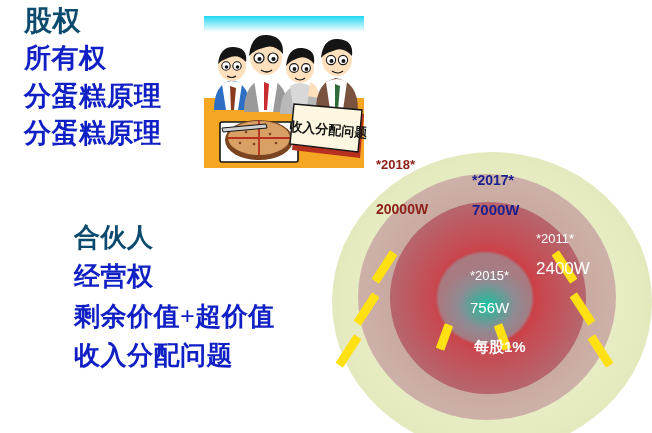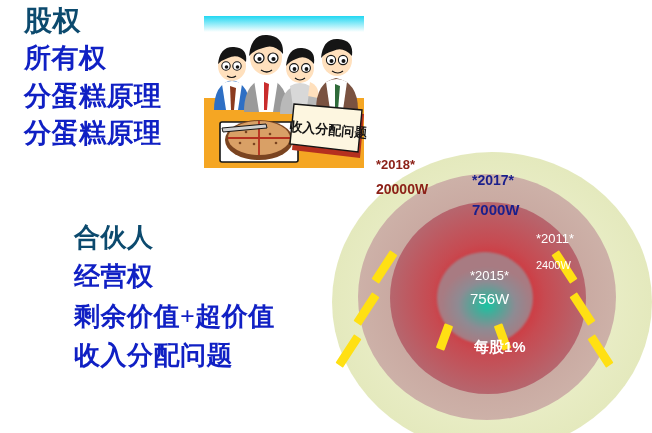--- a/index.html
+++ b/index.html
@@ -94,7 +94,7 @@
     line-height: 1.15;
   }
   .lab-2018 { left: 44px;  top: 6px;   color: #8c2118; font-size: 13px; }
-  .lab-2018 .v { margin-top: 8px; font-size: 14px; text-align: right; }
+  .lab-2018 .v { margin-top: 28px; font-size: 14px; text-align: right; }
   .lab-2017 { left: 140px; top: 20px;  color: #1a1f8c; font-size: 14px; }
   .lab-2017 .v { margin-top: 13px; font-size: 15px; text-align: center; }
   .lab-2016 { left: 204px; top: 80px;  color: #ffffff; font-size: 13px; font-weight: normal; }

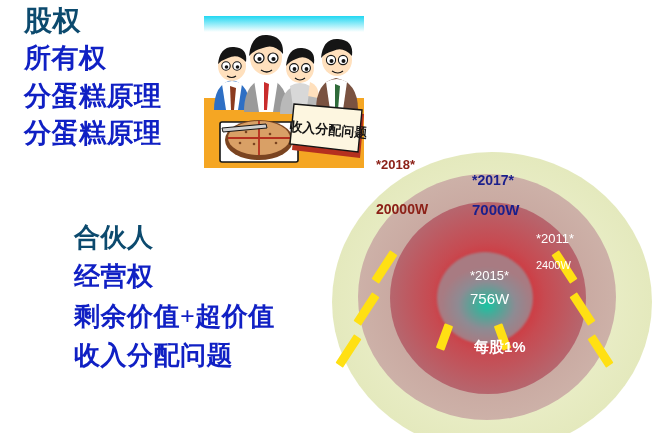--- a/index.html
+++ b/index.html
@@ -98,7 +98,7 @@
   .lab-2017 { left: 140px; top: 20px;  color: #1a1f8c; font-size: 14px; }
   .lab-2017 .v { margin-top: 13px; font-size: 15px; text-align: center; }
   .lab-2016 { left: 204px; top: 80px;  color: #ffffff; font-size: 13px; font-weight: normal; }
-  .lab-2016 .v { margin-top: 12px; font-size: 11px; }
+  .lab-2016 .v { margin-top: 12px; font-size: 17px; }
   .lab-2015 { left: 138px; top: 117px; color: #ffffff; font-size: 13px; font-weight: normal; }
   .lab-2015 .v { margin-top: 6px; font-size: 15px; }
   .lab-share {

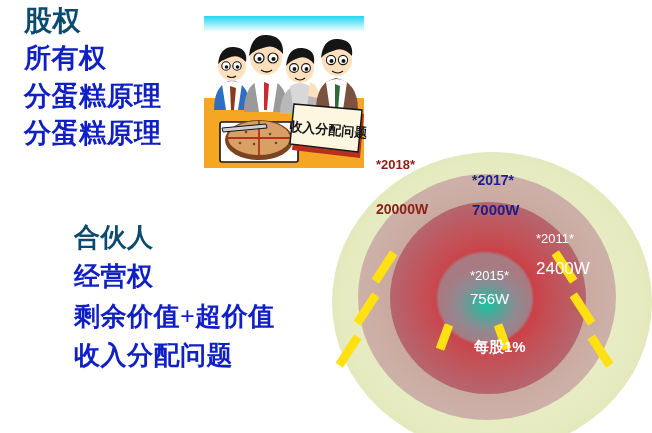--- a/index.html
+++ b/index.html
@@ -100,7 +100,7 @@
   .lab-2016 { left: 204px; top: 80px;  color: #ffffff; font-size: 13px; font-weight: normal; }
   .lab-2016 .v { margin-top: 12px; font-size: 17px; }
   .lab-2015 { left: 138px; top: 117px; color: #ffffff; font-size: 13px; font-weight: normal; }
-  .lab-2015 .v { margin-top: 6px; font-size: 15px; }
+  .lab-2015 .v { margin-top: 15px; font-size: 15px; }
   .lab-share {
     left: 142px; top: 186px;
     color: #ffffff; font-size: 15px; font-weight: bold;

